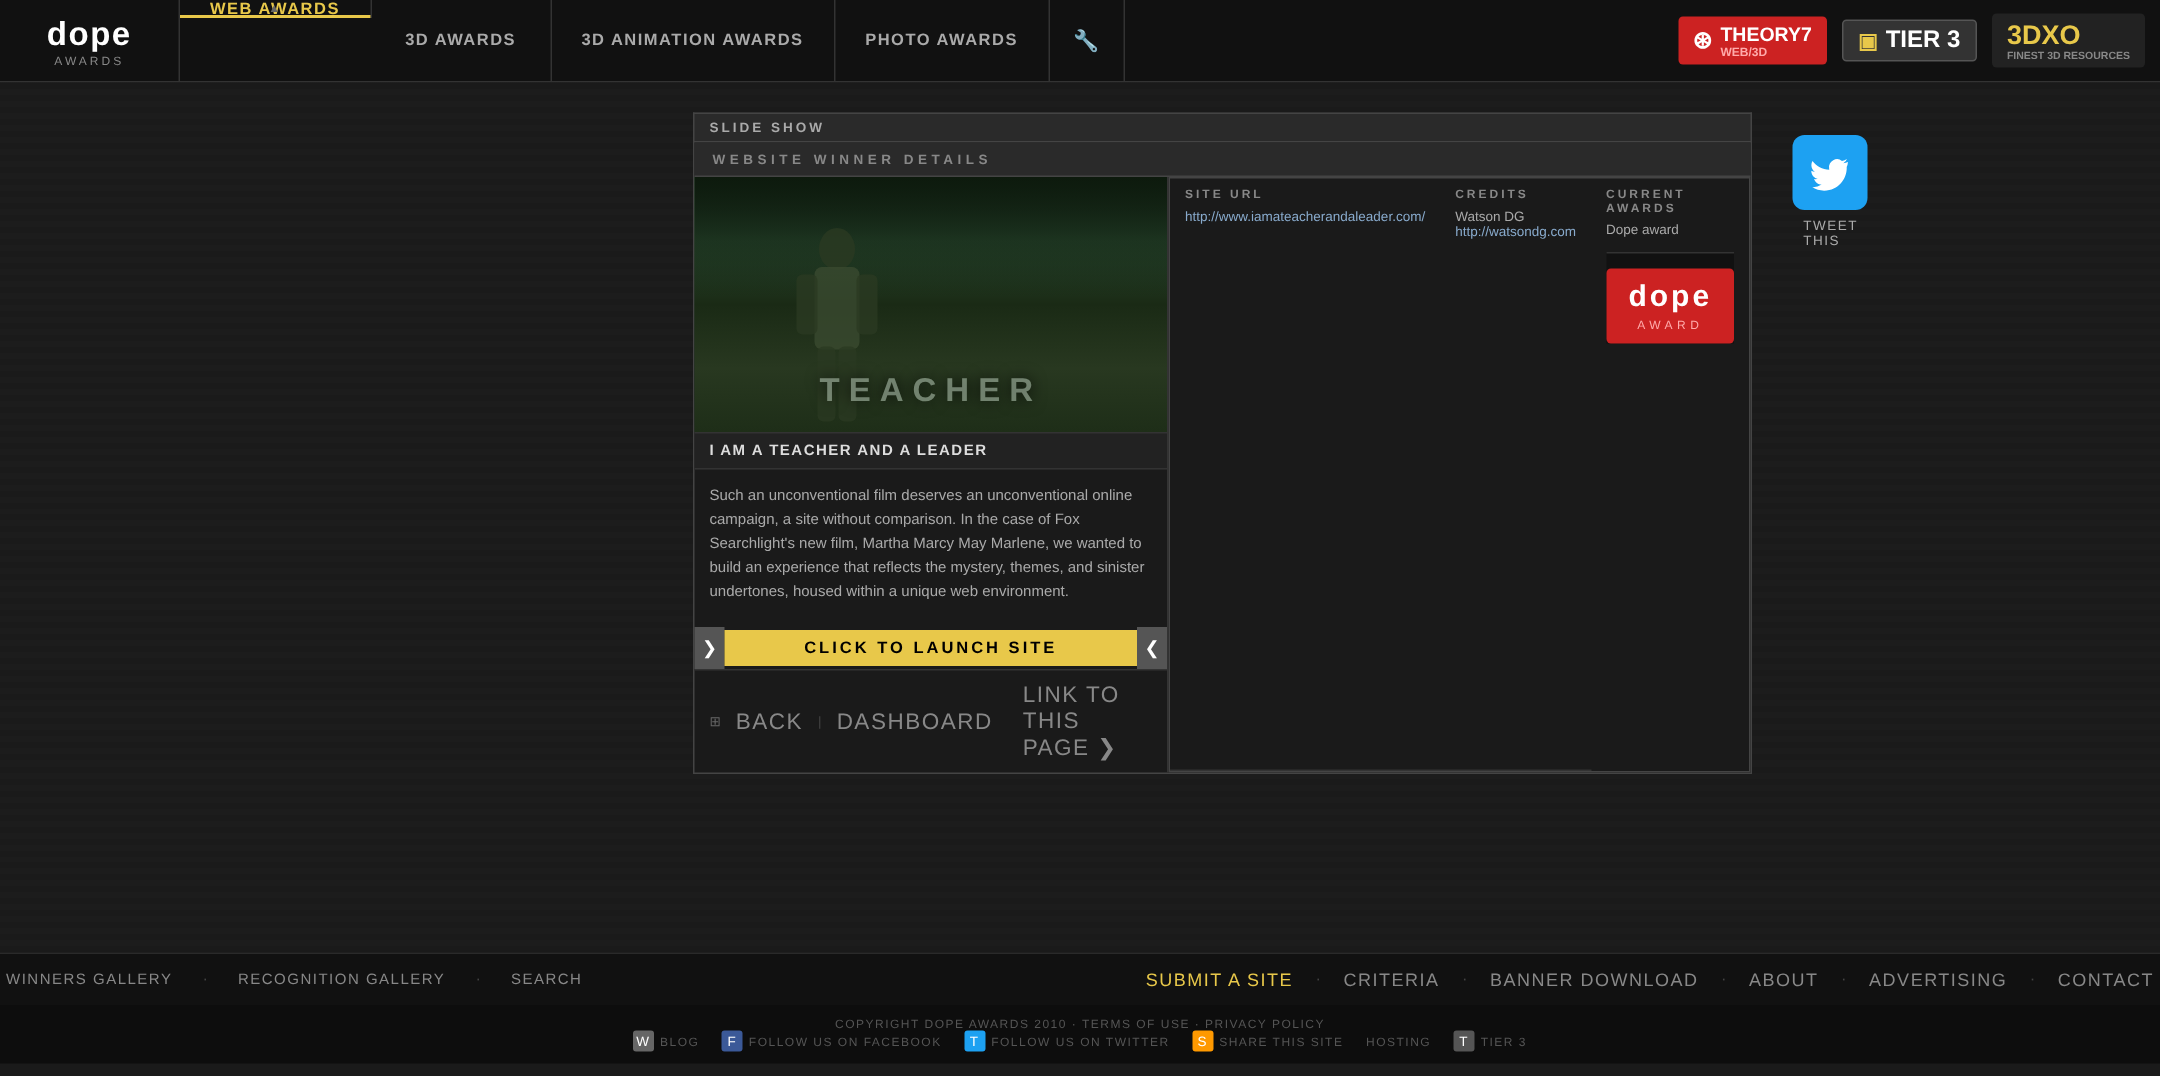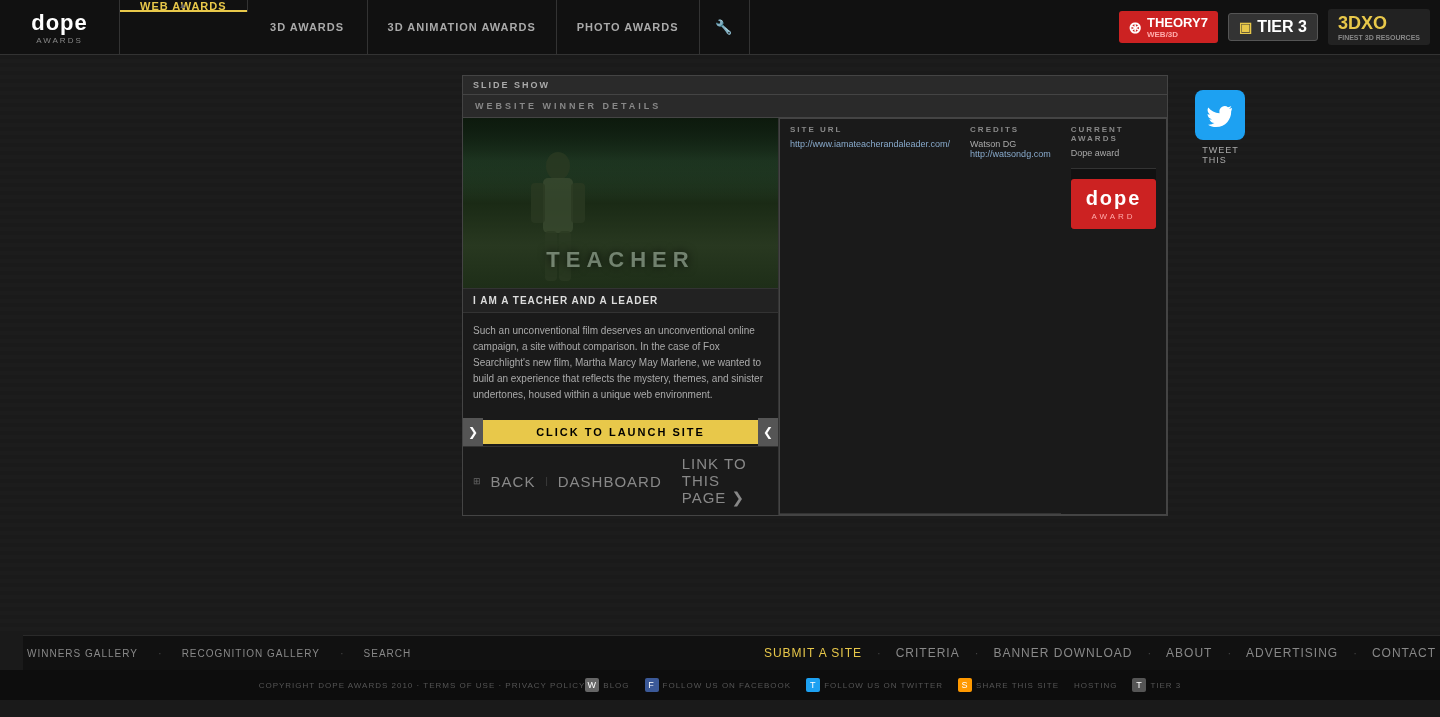--- a/index.html
+++ b/index.html
@@ -315,7 +315,6 @@
       align-items: center;
       gap: 20px;
       flex-wrap: wrap;
-      margin-left: 23px;
     }
     .footer-link {
       color: #888;

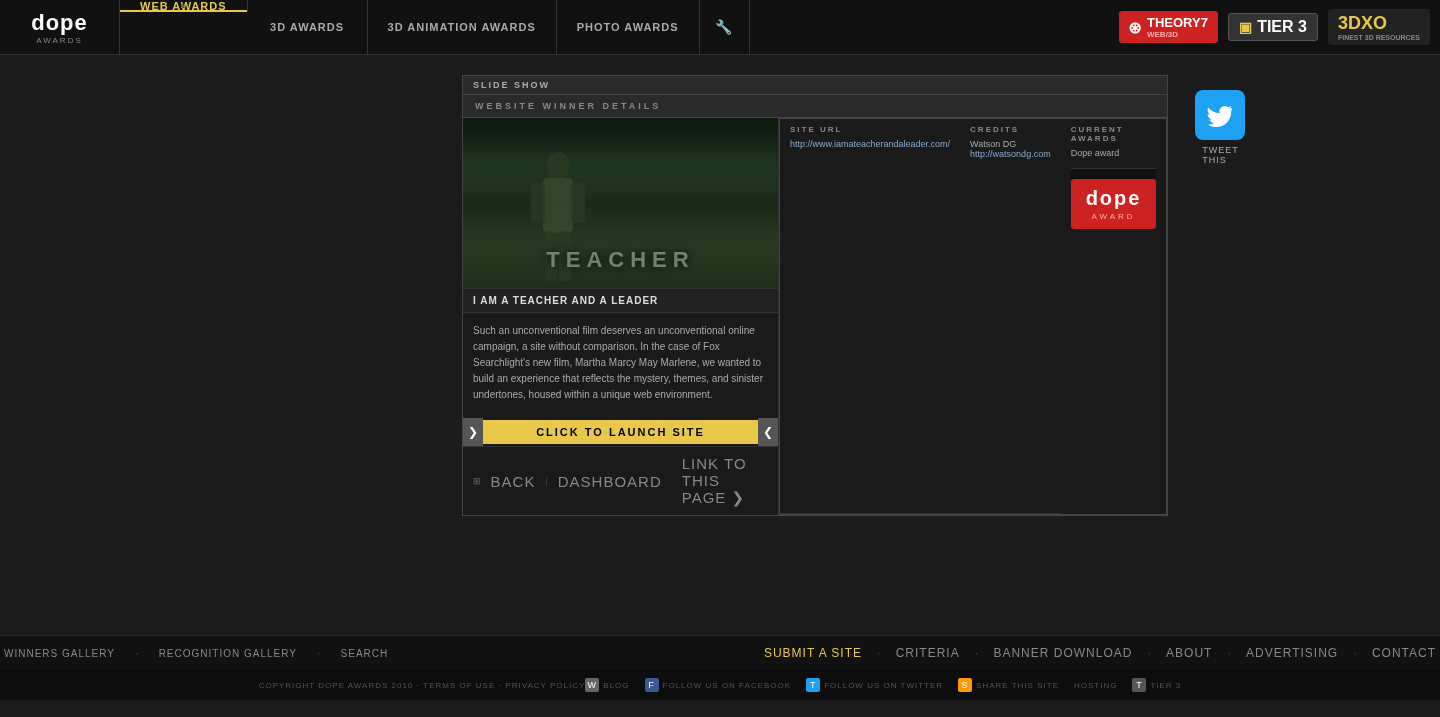--- a/index.html
+++ b/index.html
@@ -343,6 +343,7 @@
       display: flex;
       align-items: center;
       justify-content: center;
+      flex-direction: column;
     }
     .copyright-text {
       color: #555;

